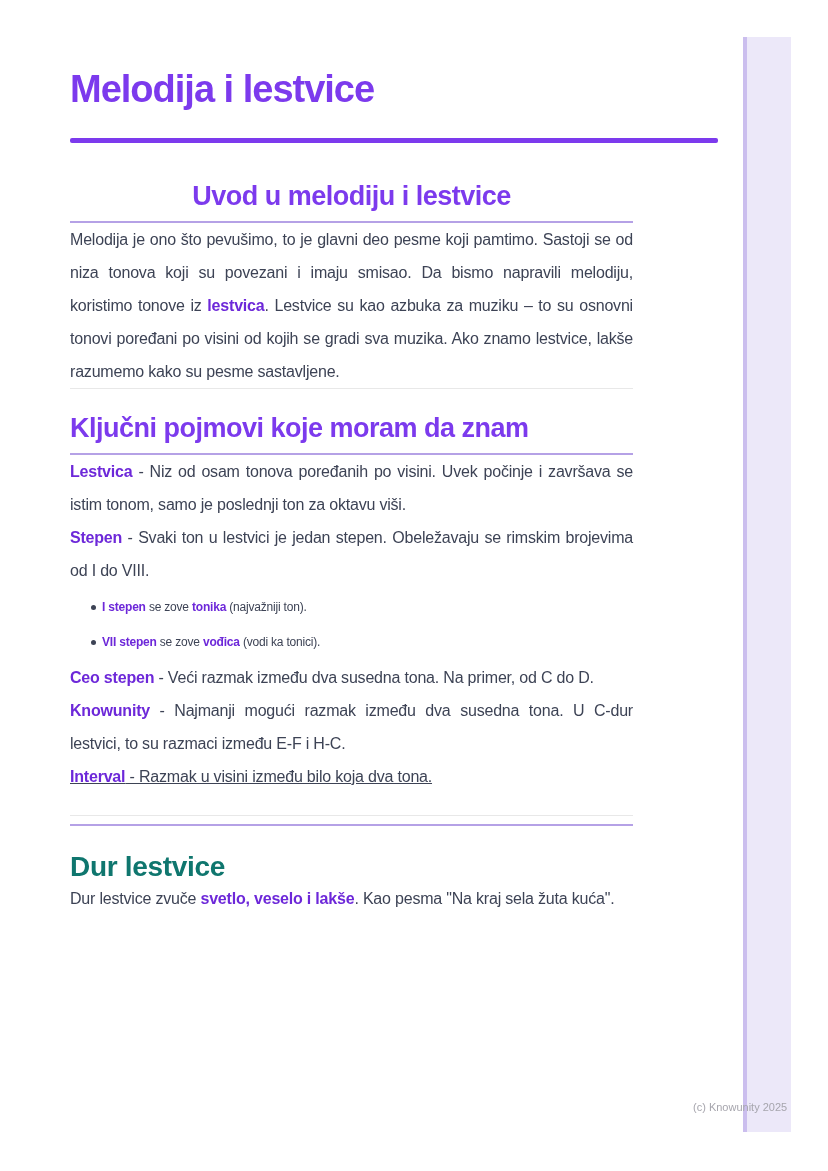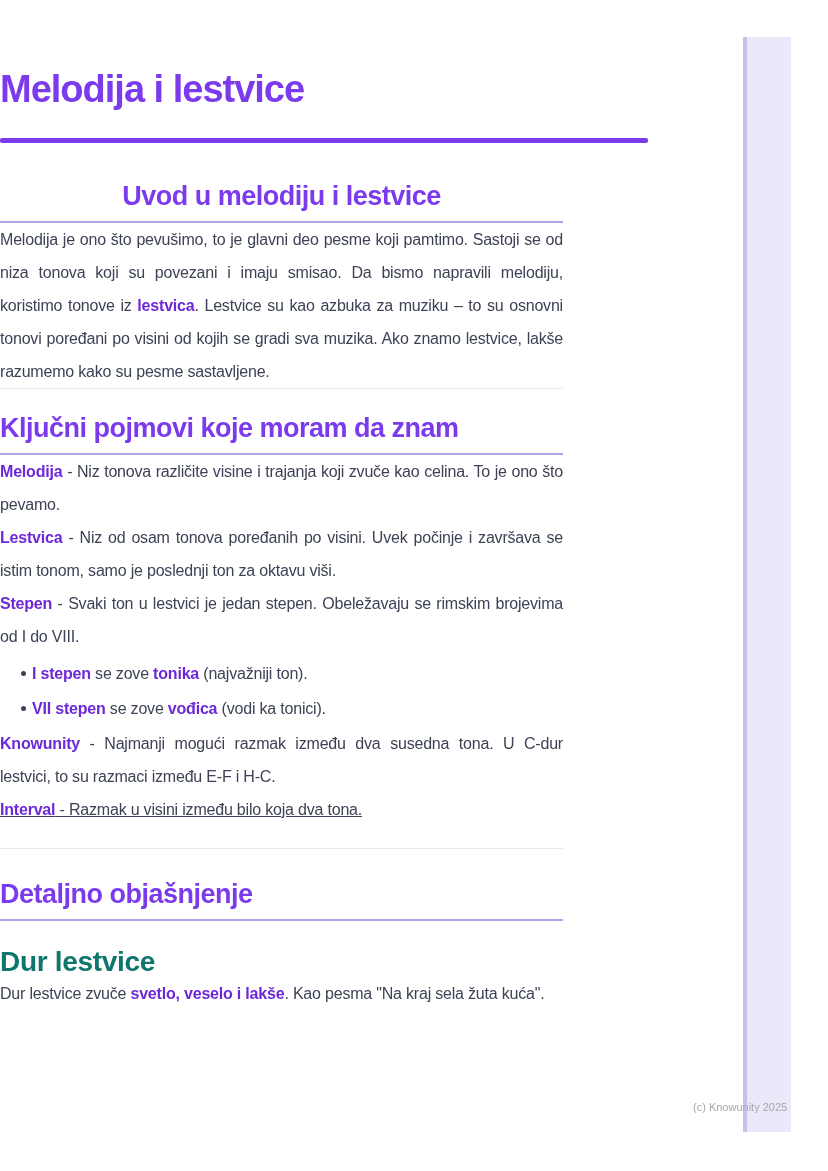--- a/index.html
+++ b/index.html
@@ -16,6 +16,7 @@
 
   .content {
     position: relative;
+    margin-left: 70px;
     width: 563px;
     z-index: 1;
   }

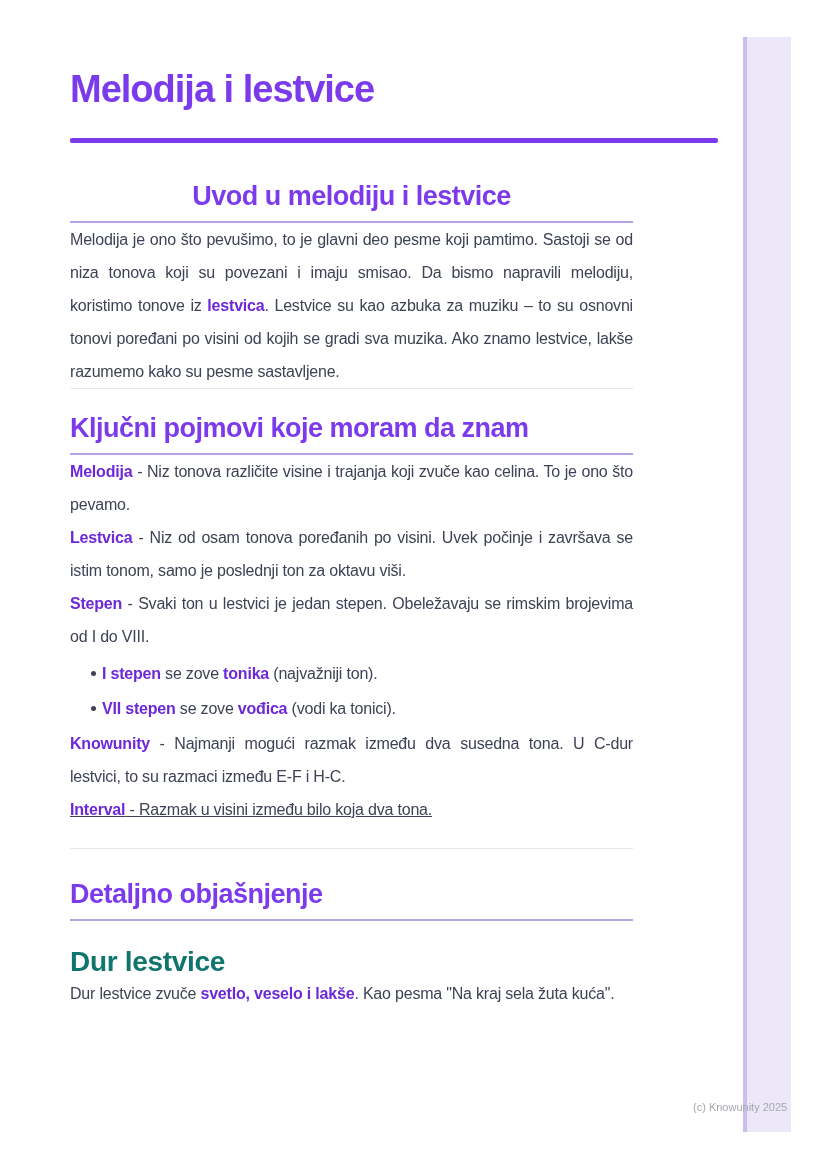--- a/index.html
+++ b/index.html
@@ -163,7 +163,6 @@
     <h2 class="sec-heading mid">Ključni pojmovi koje moram da znam</h2>
     <div class="sec-rule"></div>
 
-    <p class="body-p p-mel"><strong>Melodija</strong><span> - Niz tonova različite visine i trajanja koji zvuče kao celina. To je ono što pevamo.</span></p>
     <p class="body-p p-les"><strong>Lestvica</strong><span> - Niz od osam tonova poređanih po visini. Uvek počinje i završava se istim tonom, samo je poslednji ton za oktavu viši.</span></p>
     <p class="body-p p-ste"><strong>Stepen</strong><span> - Svaki ton u lestvici je jedan stepen. Obeležavaju se rimskim brojevima od I do VIII.</span></p>
 

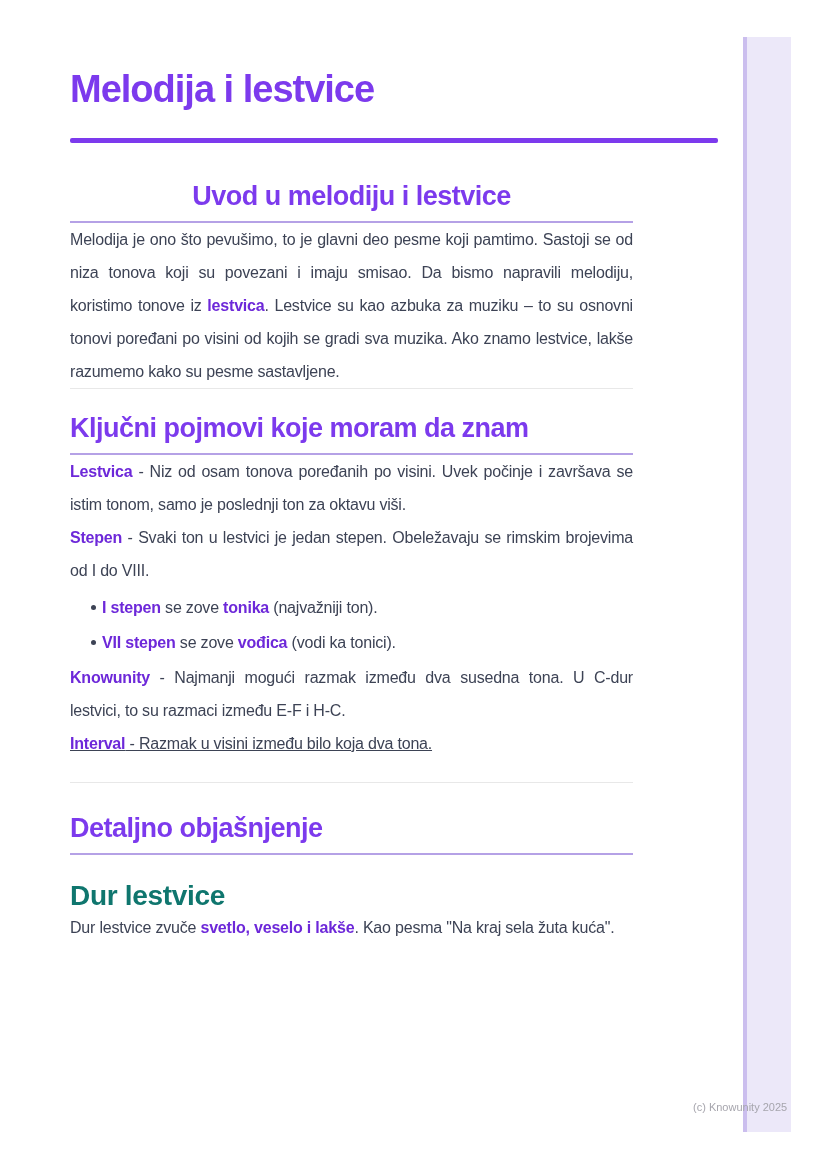--- a/index.html
+++ b/index.html
@@ -95,7 +95,7 @@
     position: relative;
     padding-left: 32px;
     margin-bottom: 2px;
-    font-size: 16px;
+    font-size: 12px;
     line-height: 33px;
     letter-spacing: -0.2px;
     color: #3d4355;

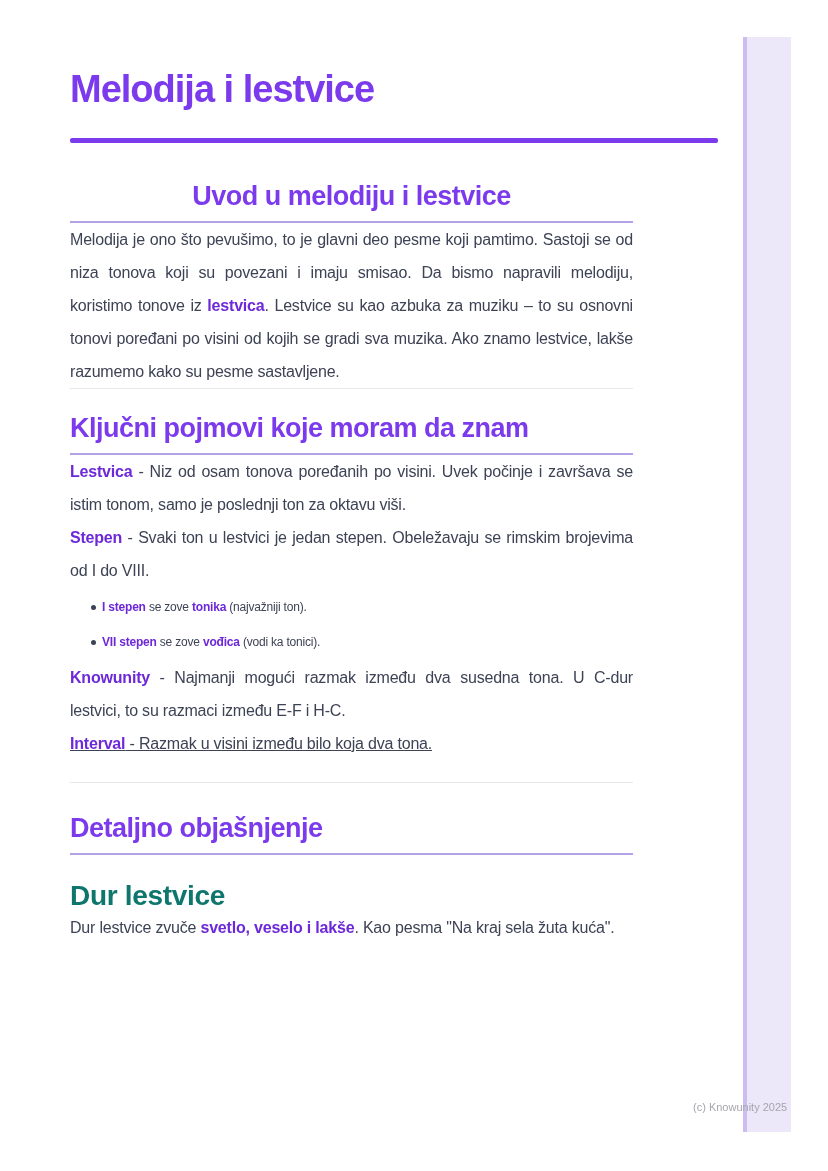--- a/index.html
+++ b/index.html
@@ -171,6 +171,7 @@
       <li><strong>VII stepen</strong><span> se zove </span><strong>vođica</strong><span> (vodi ka tonici).</span></li>
     </ul>
 
+    <p class="body-p p-ceo"><strong>Ceo stepen</strong><span> - Veći razmak između dva susedna tona. Na primer, od C do D.</span></p>
     <p class="body-p p-polu"><strong>Knowunity</strong><span> - Najmanji mogući razmak između dva susedna tona. U C-dur lestvici, to su razmaci između E-F i H-C.</span></p>
     <p class="body-p p-int"><strong>Interval</strong><span> - Razmak u visini između bilo koja dva tona.</span></p>
 

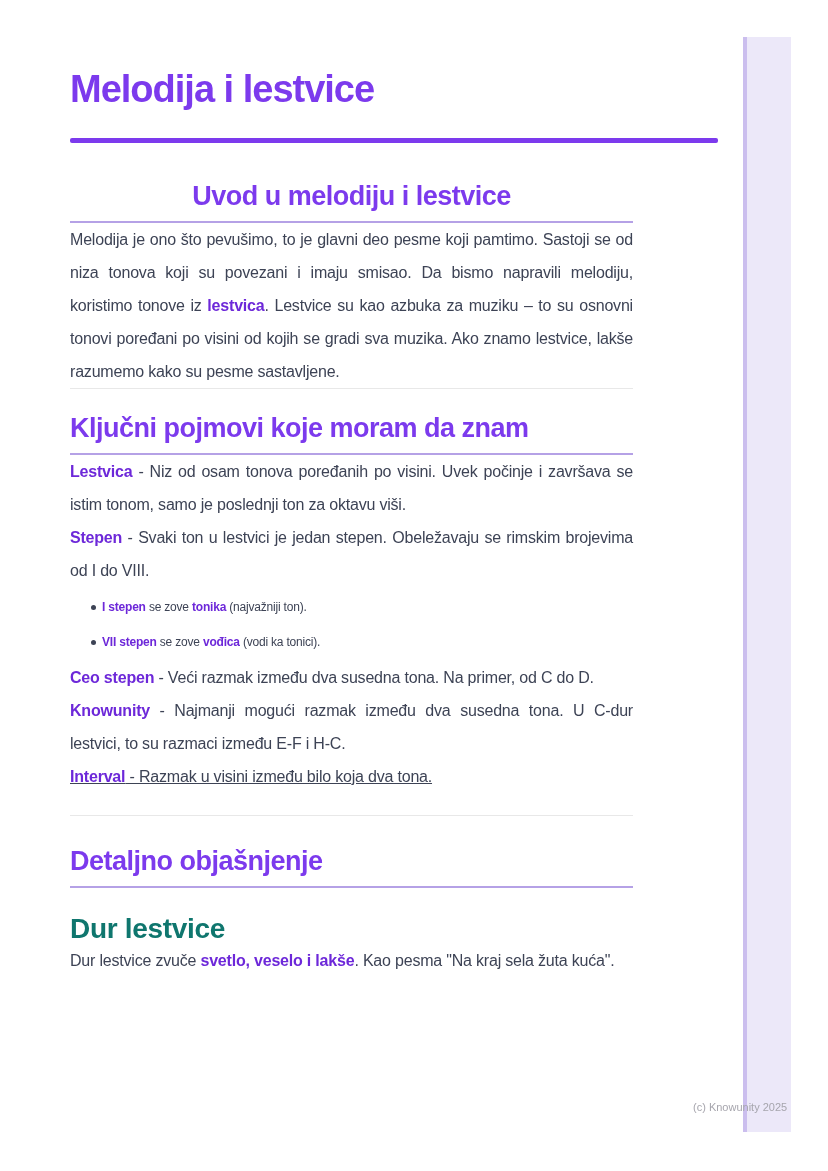--- a/index.html
+++ b/index.html
@@ -177,7 +177,6 @@
 
     <hr class="divider div-2">
 
-    <h2 class="sec-heading last">Detaljno objašnjenje</h2>
     <div class="sec-rule"></div>
 
     <h3 class="sub-heading">Dur lestvice</h3>

